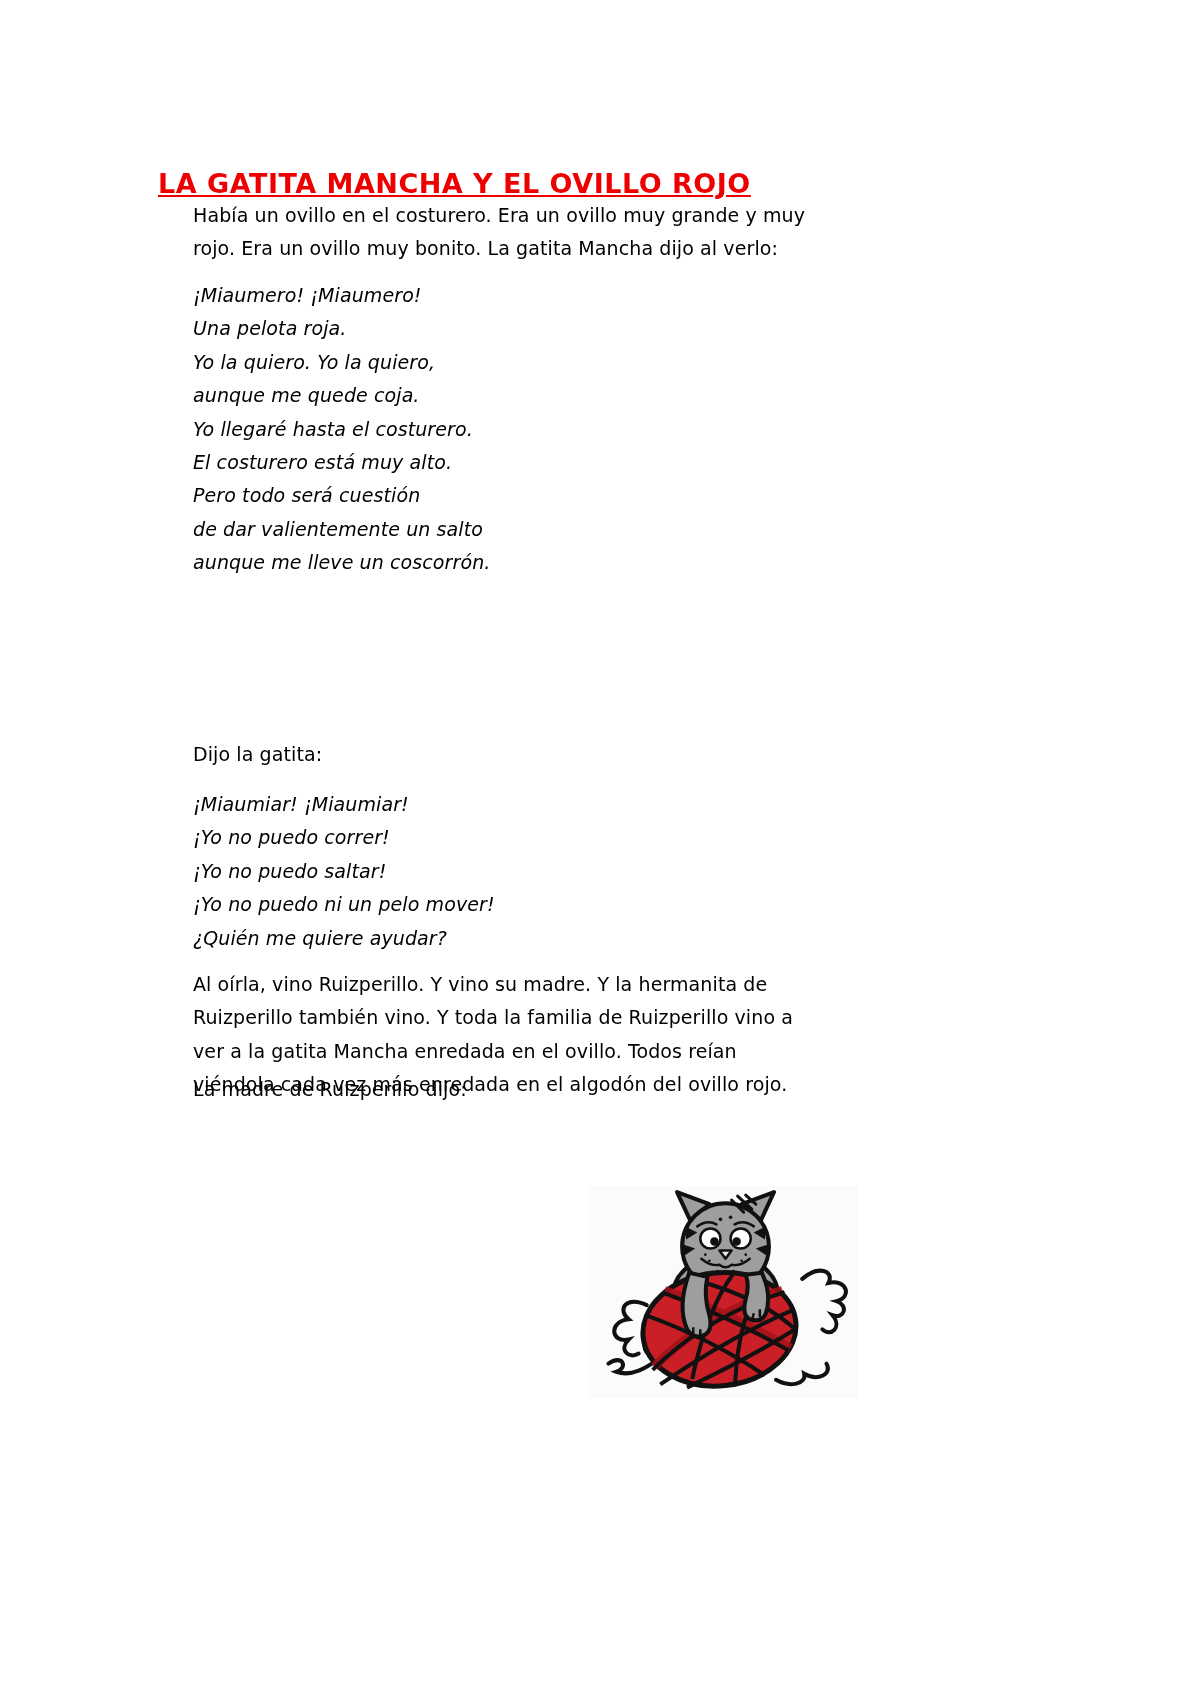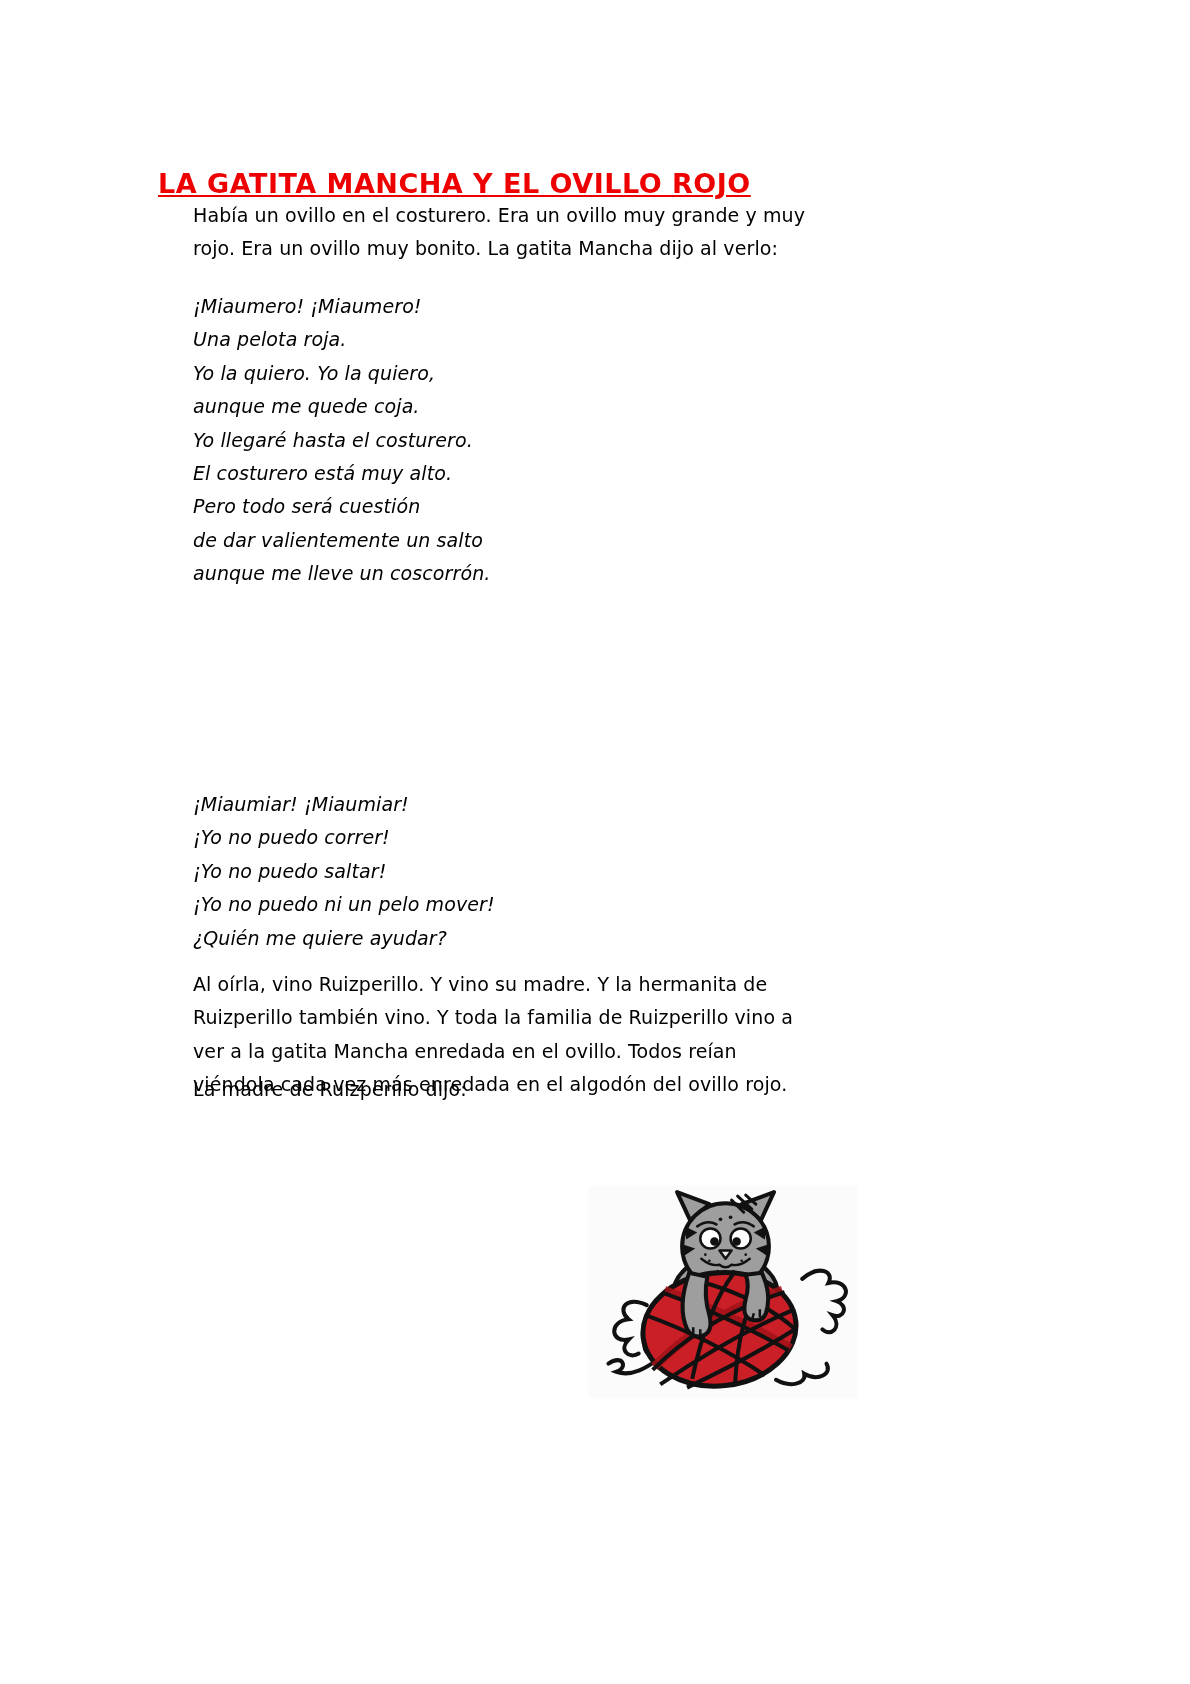--- a/index.html
+++ b/index.html
@@ -36,7 +36,7 @@
   }
   .verse { font-style: italic; }
   .b-p1 { top: 199px; }
-  .b-v1 { top: 290px; }
+  .b-v1 { top: 279px; }
   .b-p2 { top: 592px; }
   .b-p3 { top: 738px; }
   .b-v2 { top: 788px; }

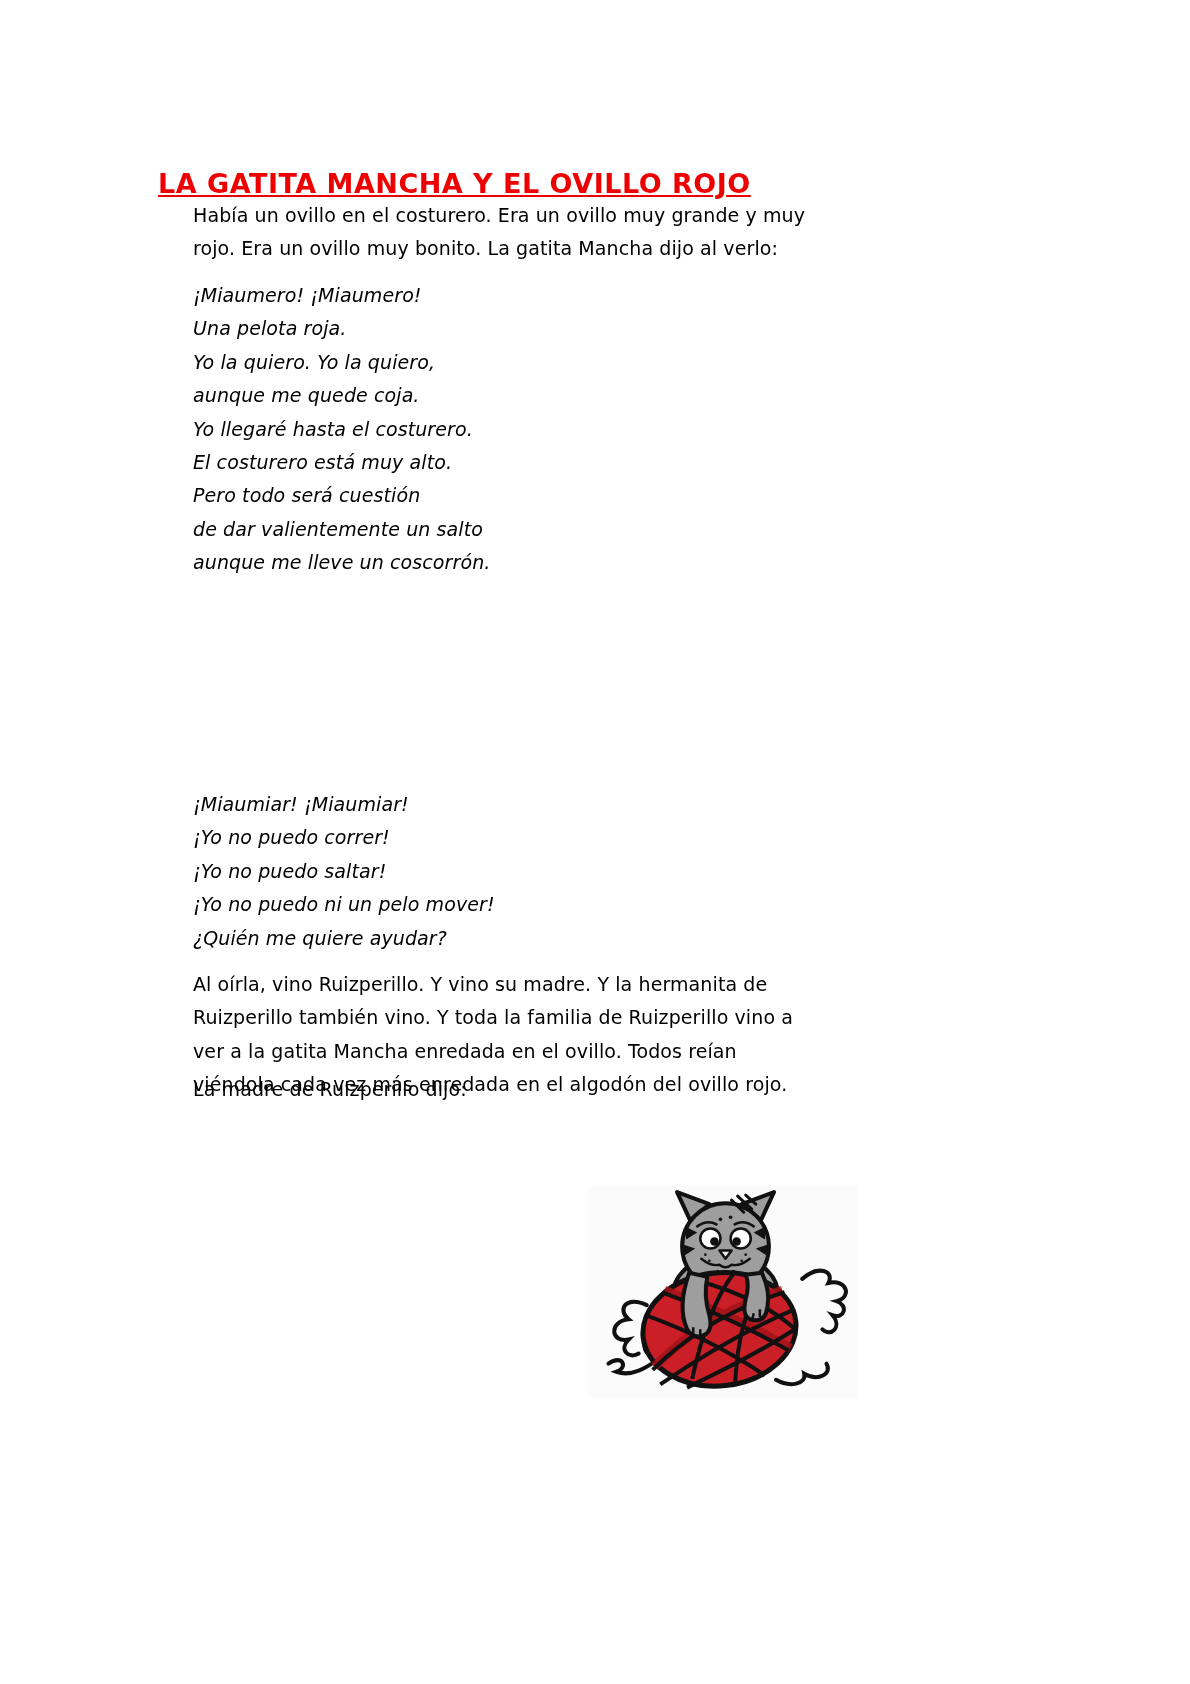--- a/index.html
+++ b/index.html
@@ -72,6 +72,7 @@
 aunque me lleve un coscorrón.</div>
 
 
+  <div class="block b-p3">Dijo la gatita:</div>
 
   <div class="block verse b-v2">¡Miaumiar! ¡Miaumiar!
 ¡Yo no puedo correr!

